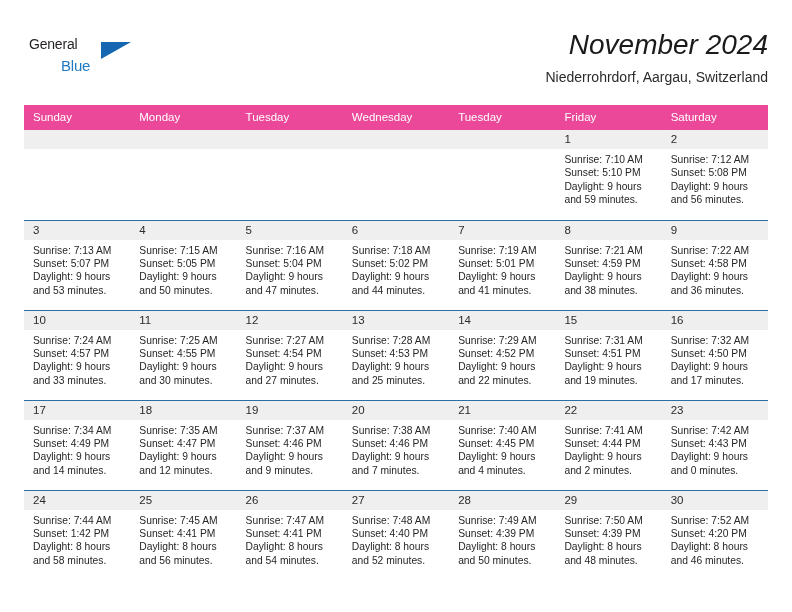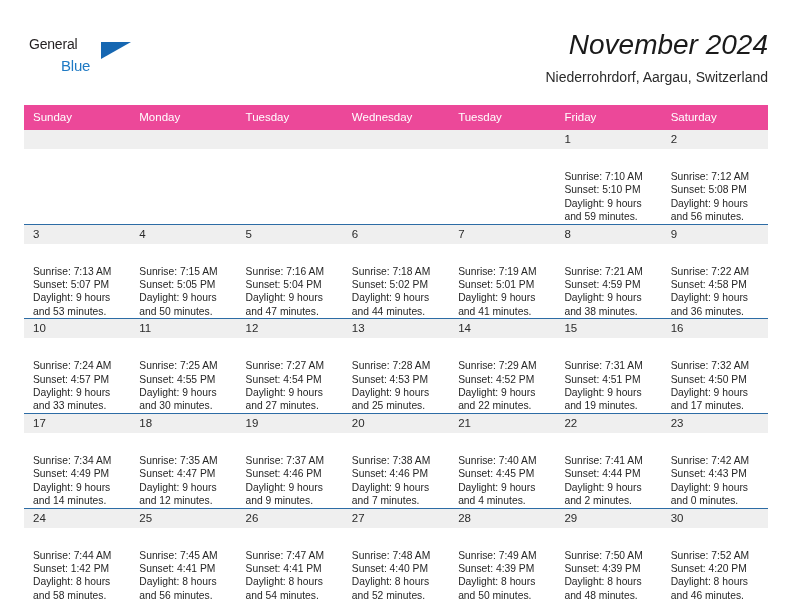--- a/index.html
+++ b/index.html
@@ -124,7 +124,7 @@
   }
   .info {
     display: block;
-    padding: 21px 6px 0 9px;
+    padding: 4px 6px 0 9px;
     font-size: 10.3px;
     line-height: 13.4px;
     color: #262626;

